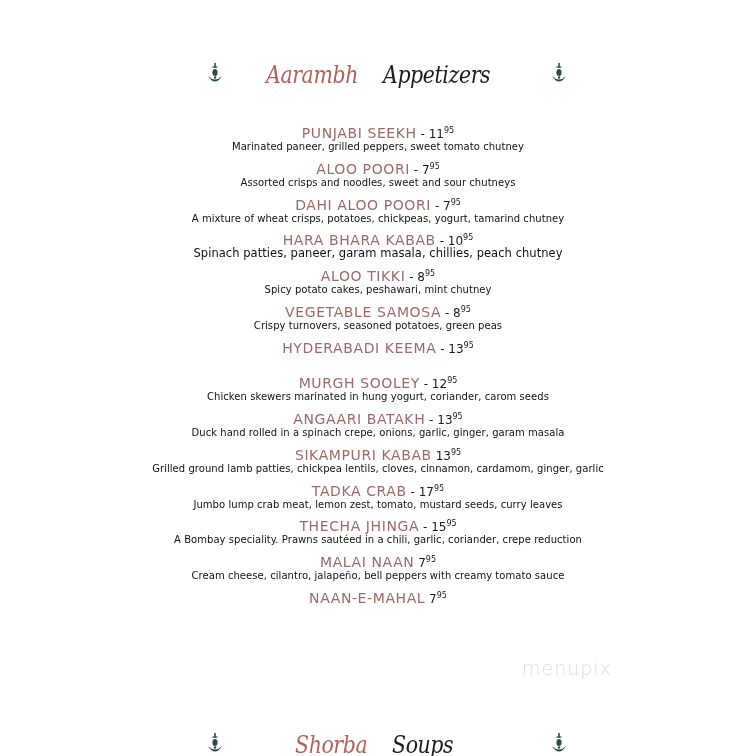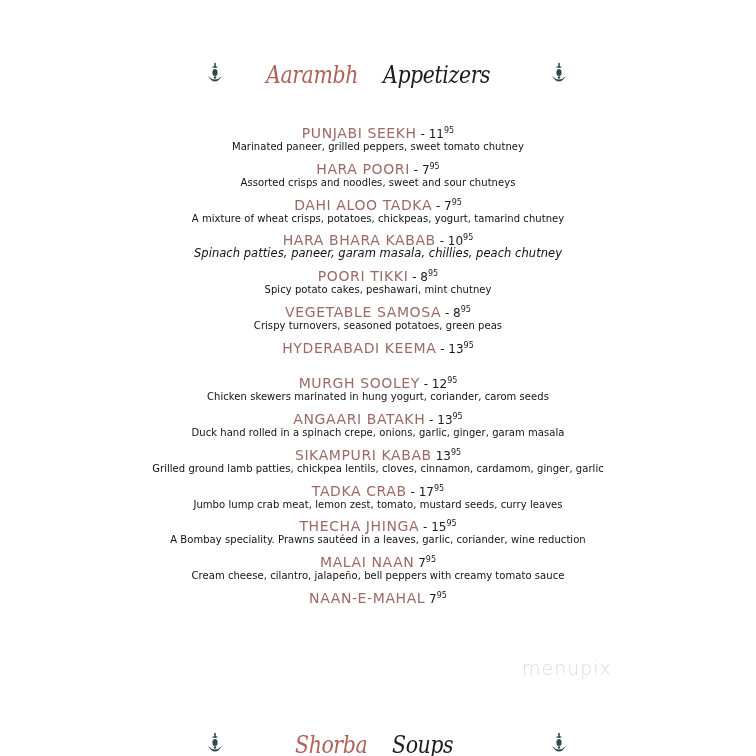--- a/index.html
+++ b/index.html
@@ -132,7 +132,7 @@
     <div class="item-desc">Marinated paneer, grilled peppers, sweet tomato chutney</div>
   </div>
   <div class="menu-item">
-    <div class="item-title"><span class="item-name">HARA POORI</span><span class="item-sep"> - </span><span class="item-price">7</span><span class="item-cents">95</span></div>
+    <div class="item-title"><span class="item-name">ALOO POORI</span><span class="item-sep"> - </span><span class="item-price">7</span><span class="item-cents">95</span></div>
     <div class="item-desc">Assorted crisps and noodles, sweet and sour chutneys</div>
   </div>
   <div class="menu-item">

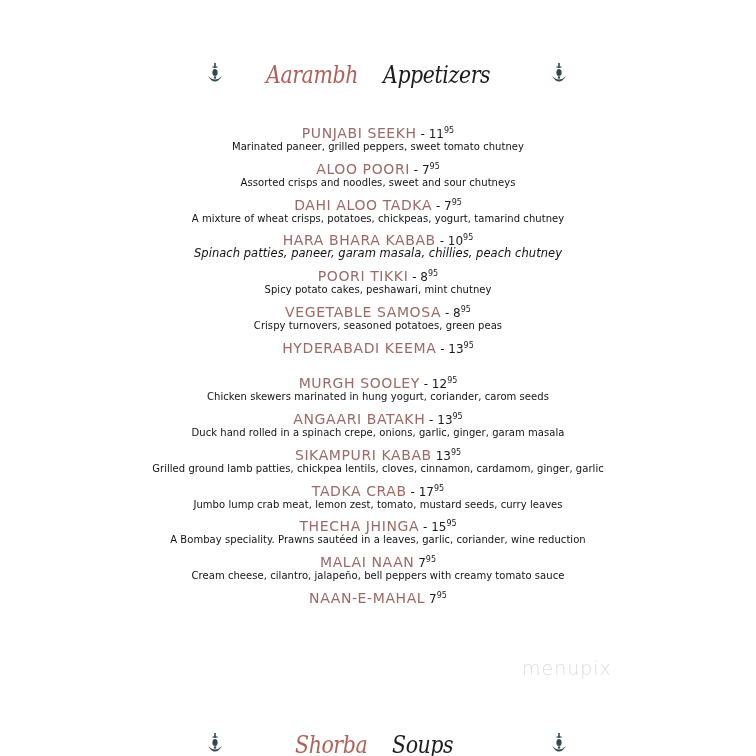--- a/index.html
+++ b/index.html
@@ -136,7 +136,7 @@
     <div class="item-desc">Assorted crisps and noodles, sweet and sour chutneys</div>
   </div>
   <div class="menu-item">
-    <div class="item-title"><span class="item-name">DAHI ALOO TADKA</span><span class="item-sep"> - </span><span class="item-price">7</span><span class="item-cents">95</span></div>
+    <div class="item-title"><span class="item-name">DAHI ALOO POORI</span><span class="item-sep"> - </span><span class="item-price">7</span><span class="item-cents">95</span></div>
     <div class="item-desc">A mixture of wheat crisps, potatoes, chickpeas, yogurt, tamarind chutney</div>
   </div>
   <div class="menu-item">

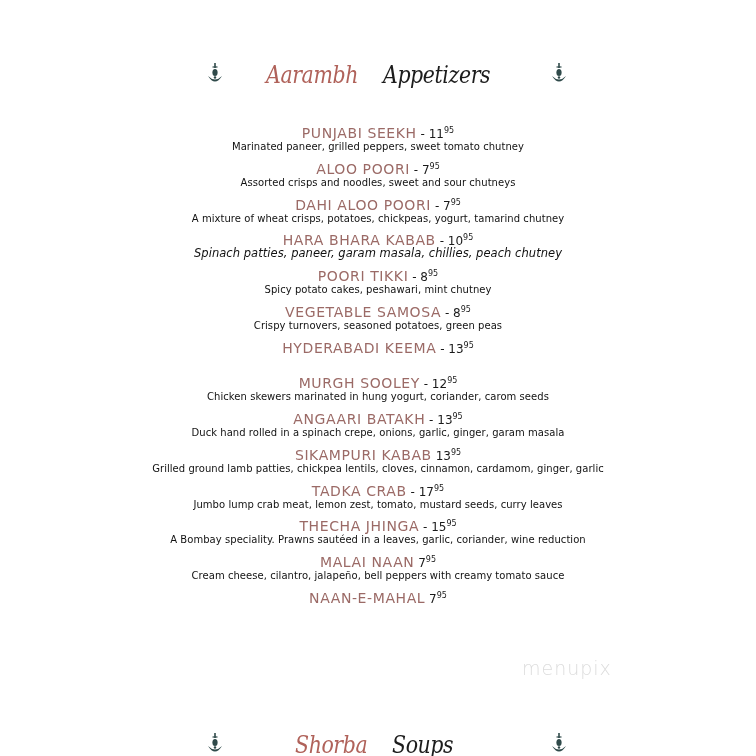--- a/index.html
+++ b/index.html
@@ -89,7 +89,6 @@
     }
     .item-desc.small {
       font-size: 11.5px;
-      font-style: italic;
     }
     .watermark {
       position: absolute;

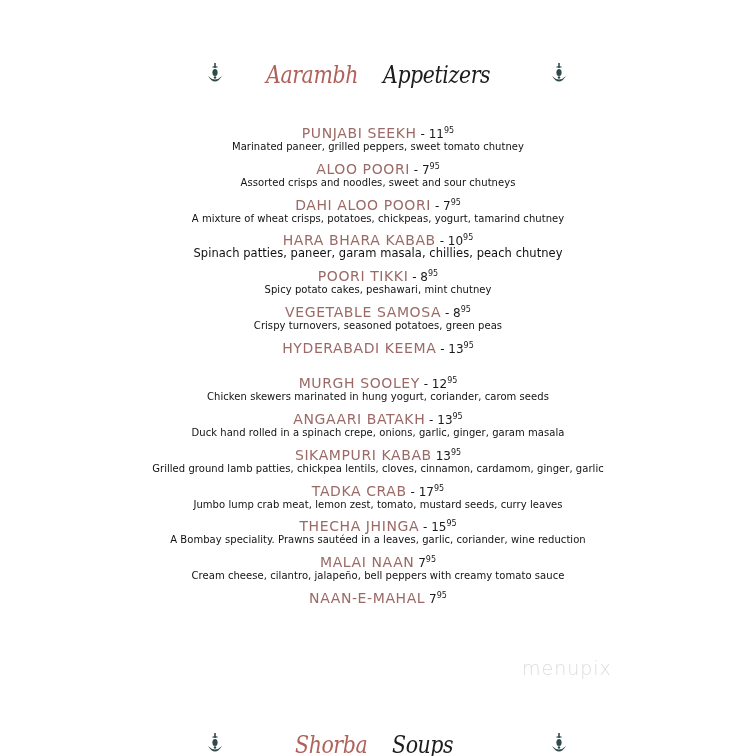--- a/index.html
+++ b/index.html
@@ -143,7 +143,7 @@
     <div class="item-desc small">Spinach patties, paneer, garam masala, chillies, peach chutney</div>
   </div>
   <div class="menu-item">
-    <div class="item-title"><span class="item-name">POORI TIKKI</span><span class="item-sep"> - </span><span class="item-price">8</span><span class="item-cents">95</span></div>
+    <div class="item-title"><span class="item-name">ALOO TIKKI</span><span class="item-sep"> - </span><span class="item-price">8</span><span class="item-cents">95</span></div>
     <div class="item-desc">Spicy potato cakes, peshawari, mint chutney</div>
   </div>
   <div class="menu-item">

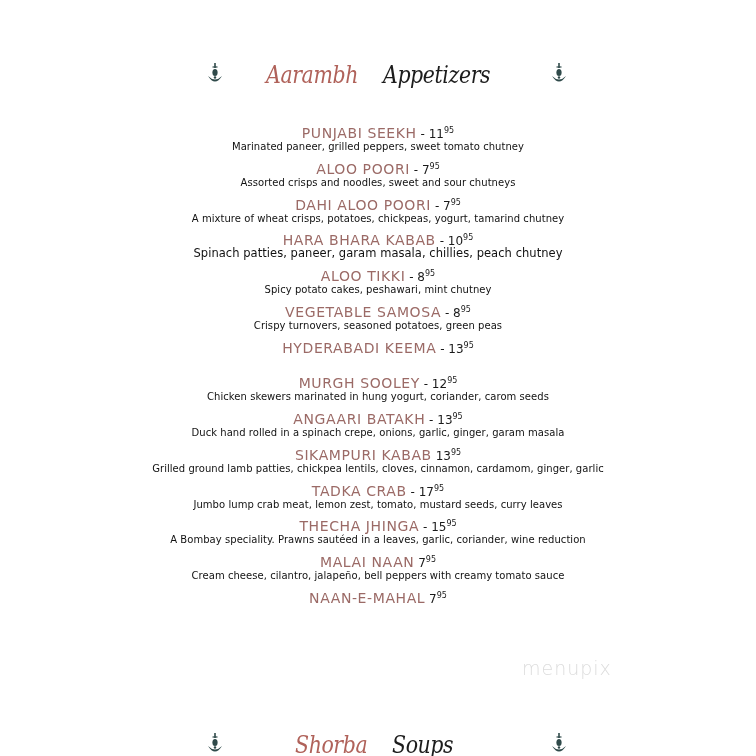--- a/index.html
+++ b/index.html
@@ -171,7 +171,7 @@
   </div>
   <div class="menu-item">
     <div class="item-title"><span class="item-name">THECHA JHINGA</span><span class="item-sep"> - </span><span class="item-price">15</span><span class="item-cents">95</span></div>
-    <div class="item-desc">A Bombay speciality. Prawns sautéed in a leaves, garlic, coriander, wine reduction</div>
+    <div class="item-desc">A Bombay speciality. Prawns sautéed in a chili, garlic, coriander, crepe reduction</div>
   </div>
   <div class="menu-item">
     <div class="item-title"><span class="item-name">MALAI NAAN</span><span class="item-sep"> </span><span class="item-price">7</span><span class="item-cents">95</span></div>

